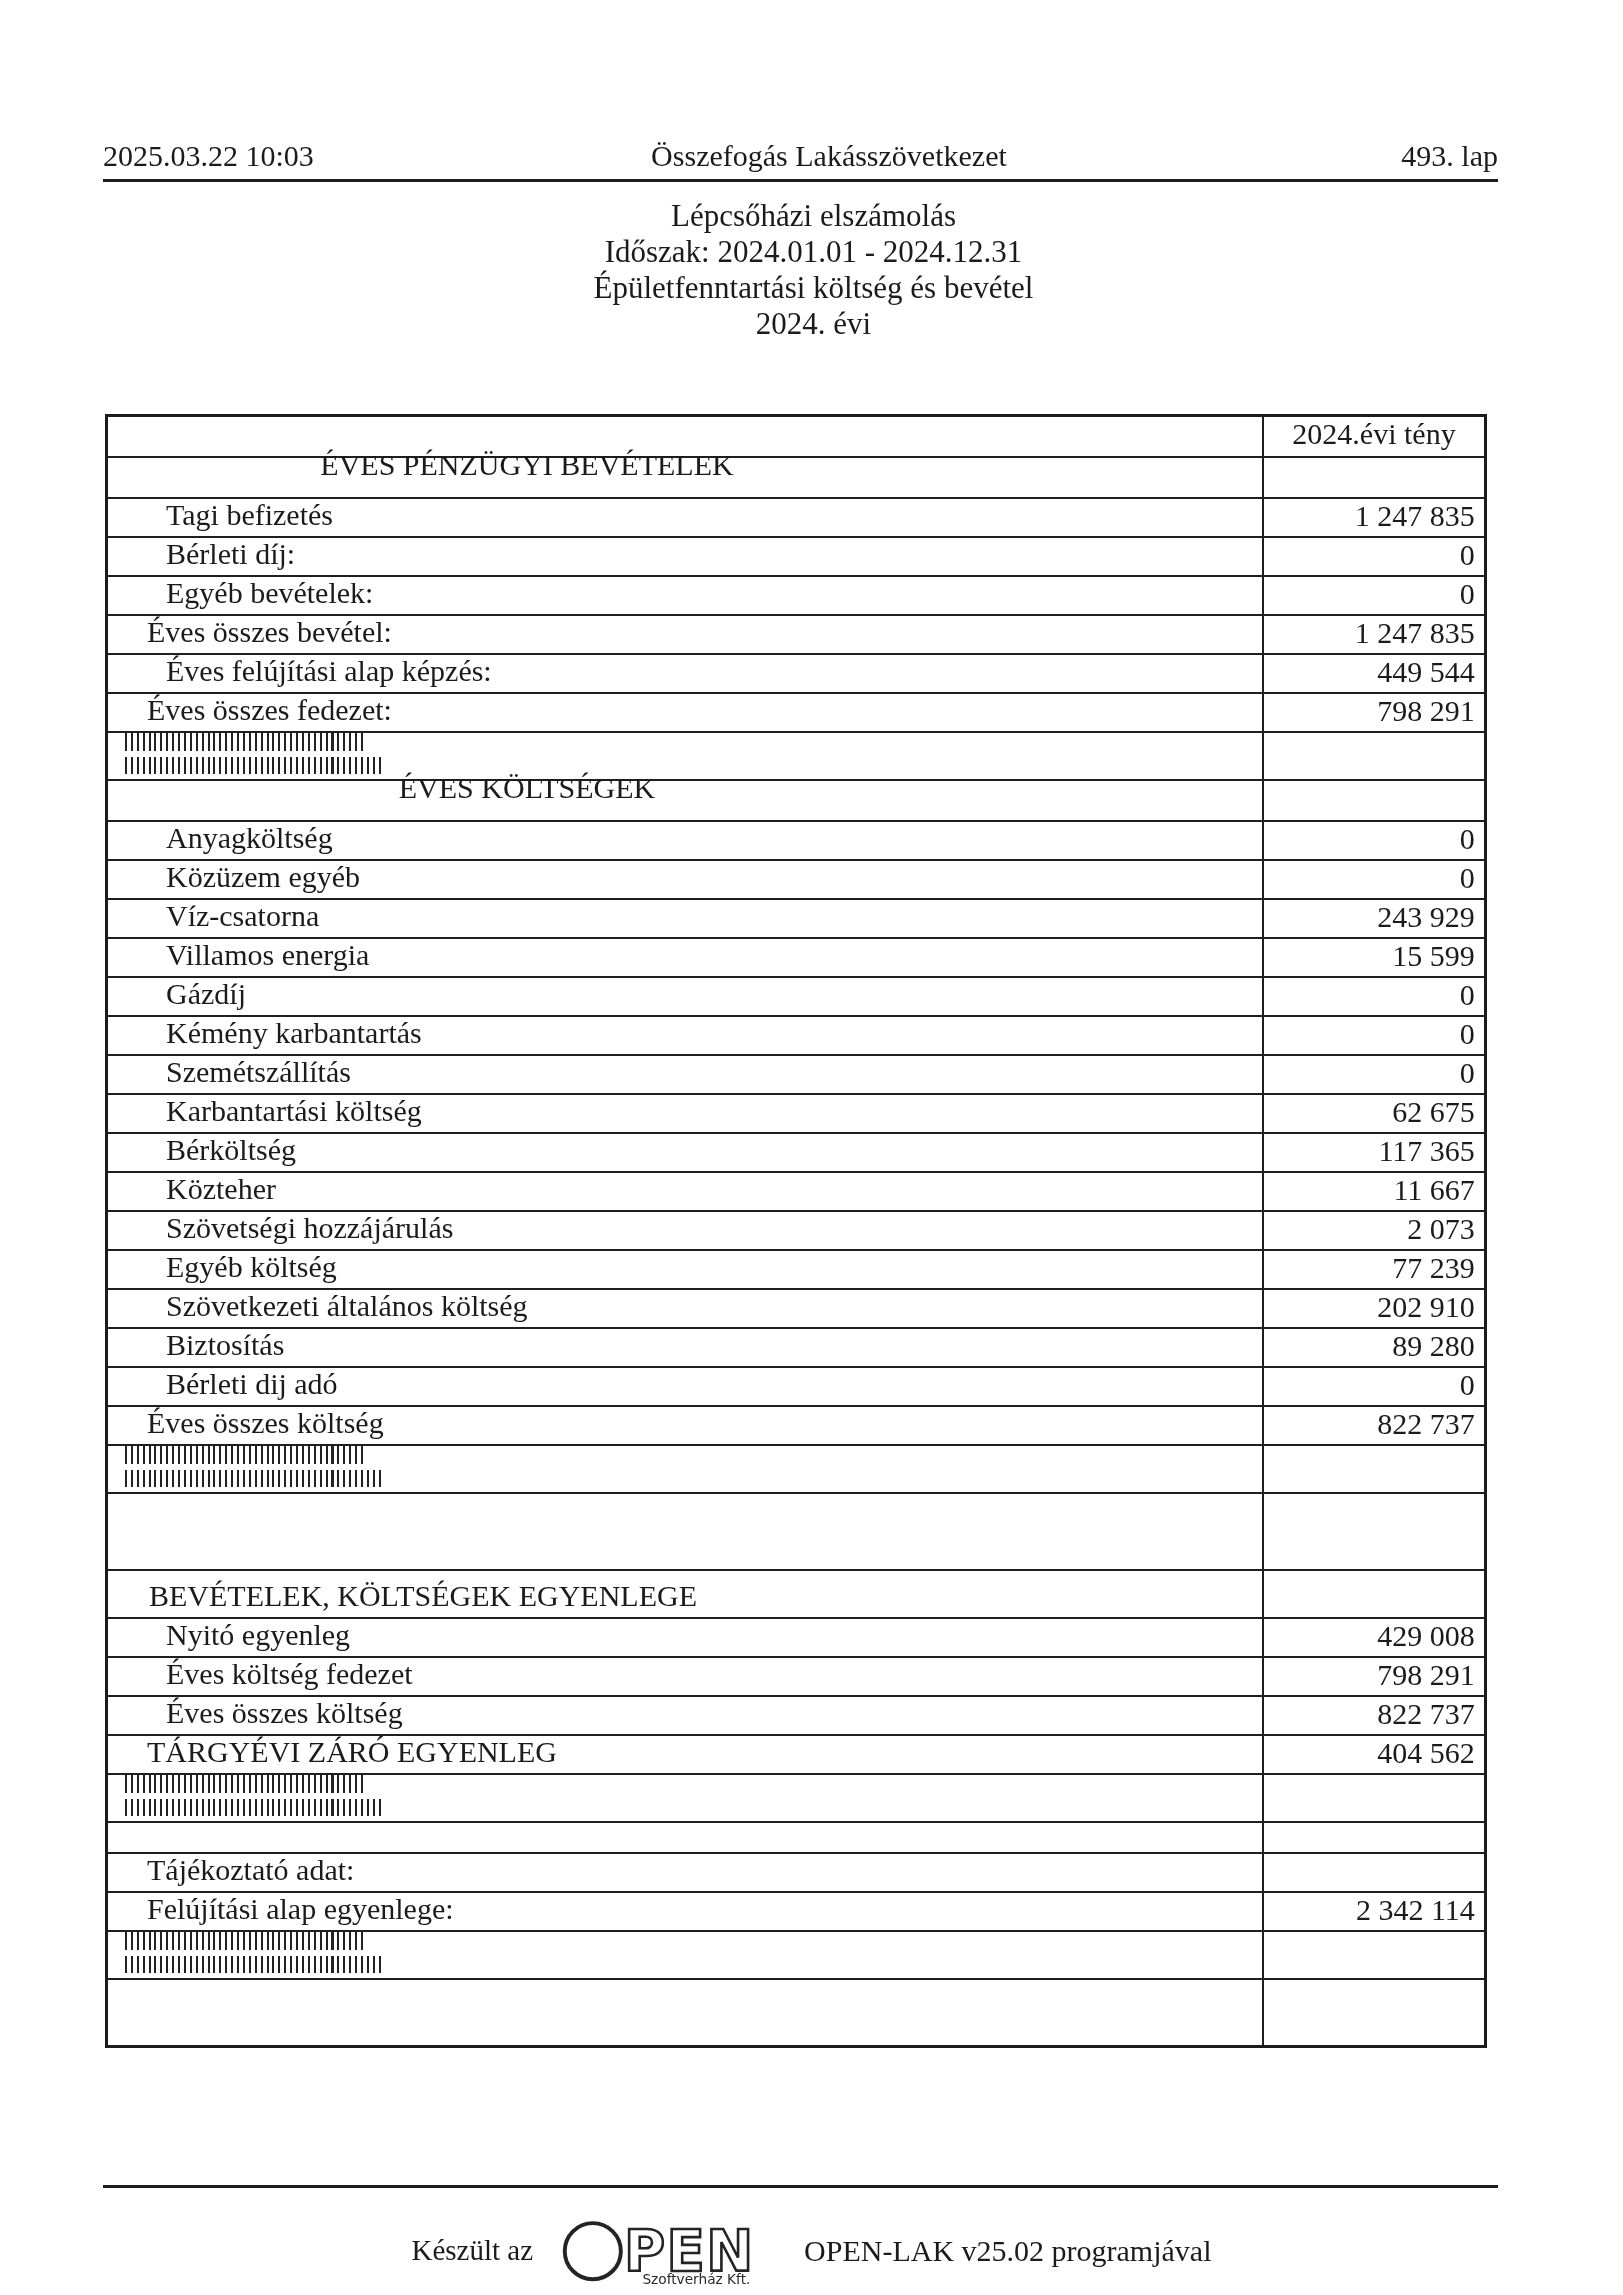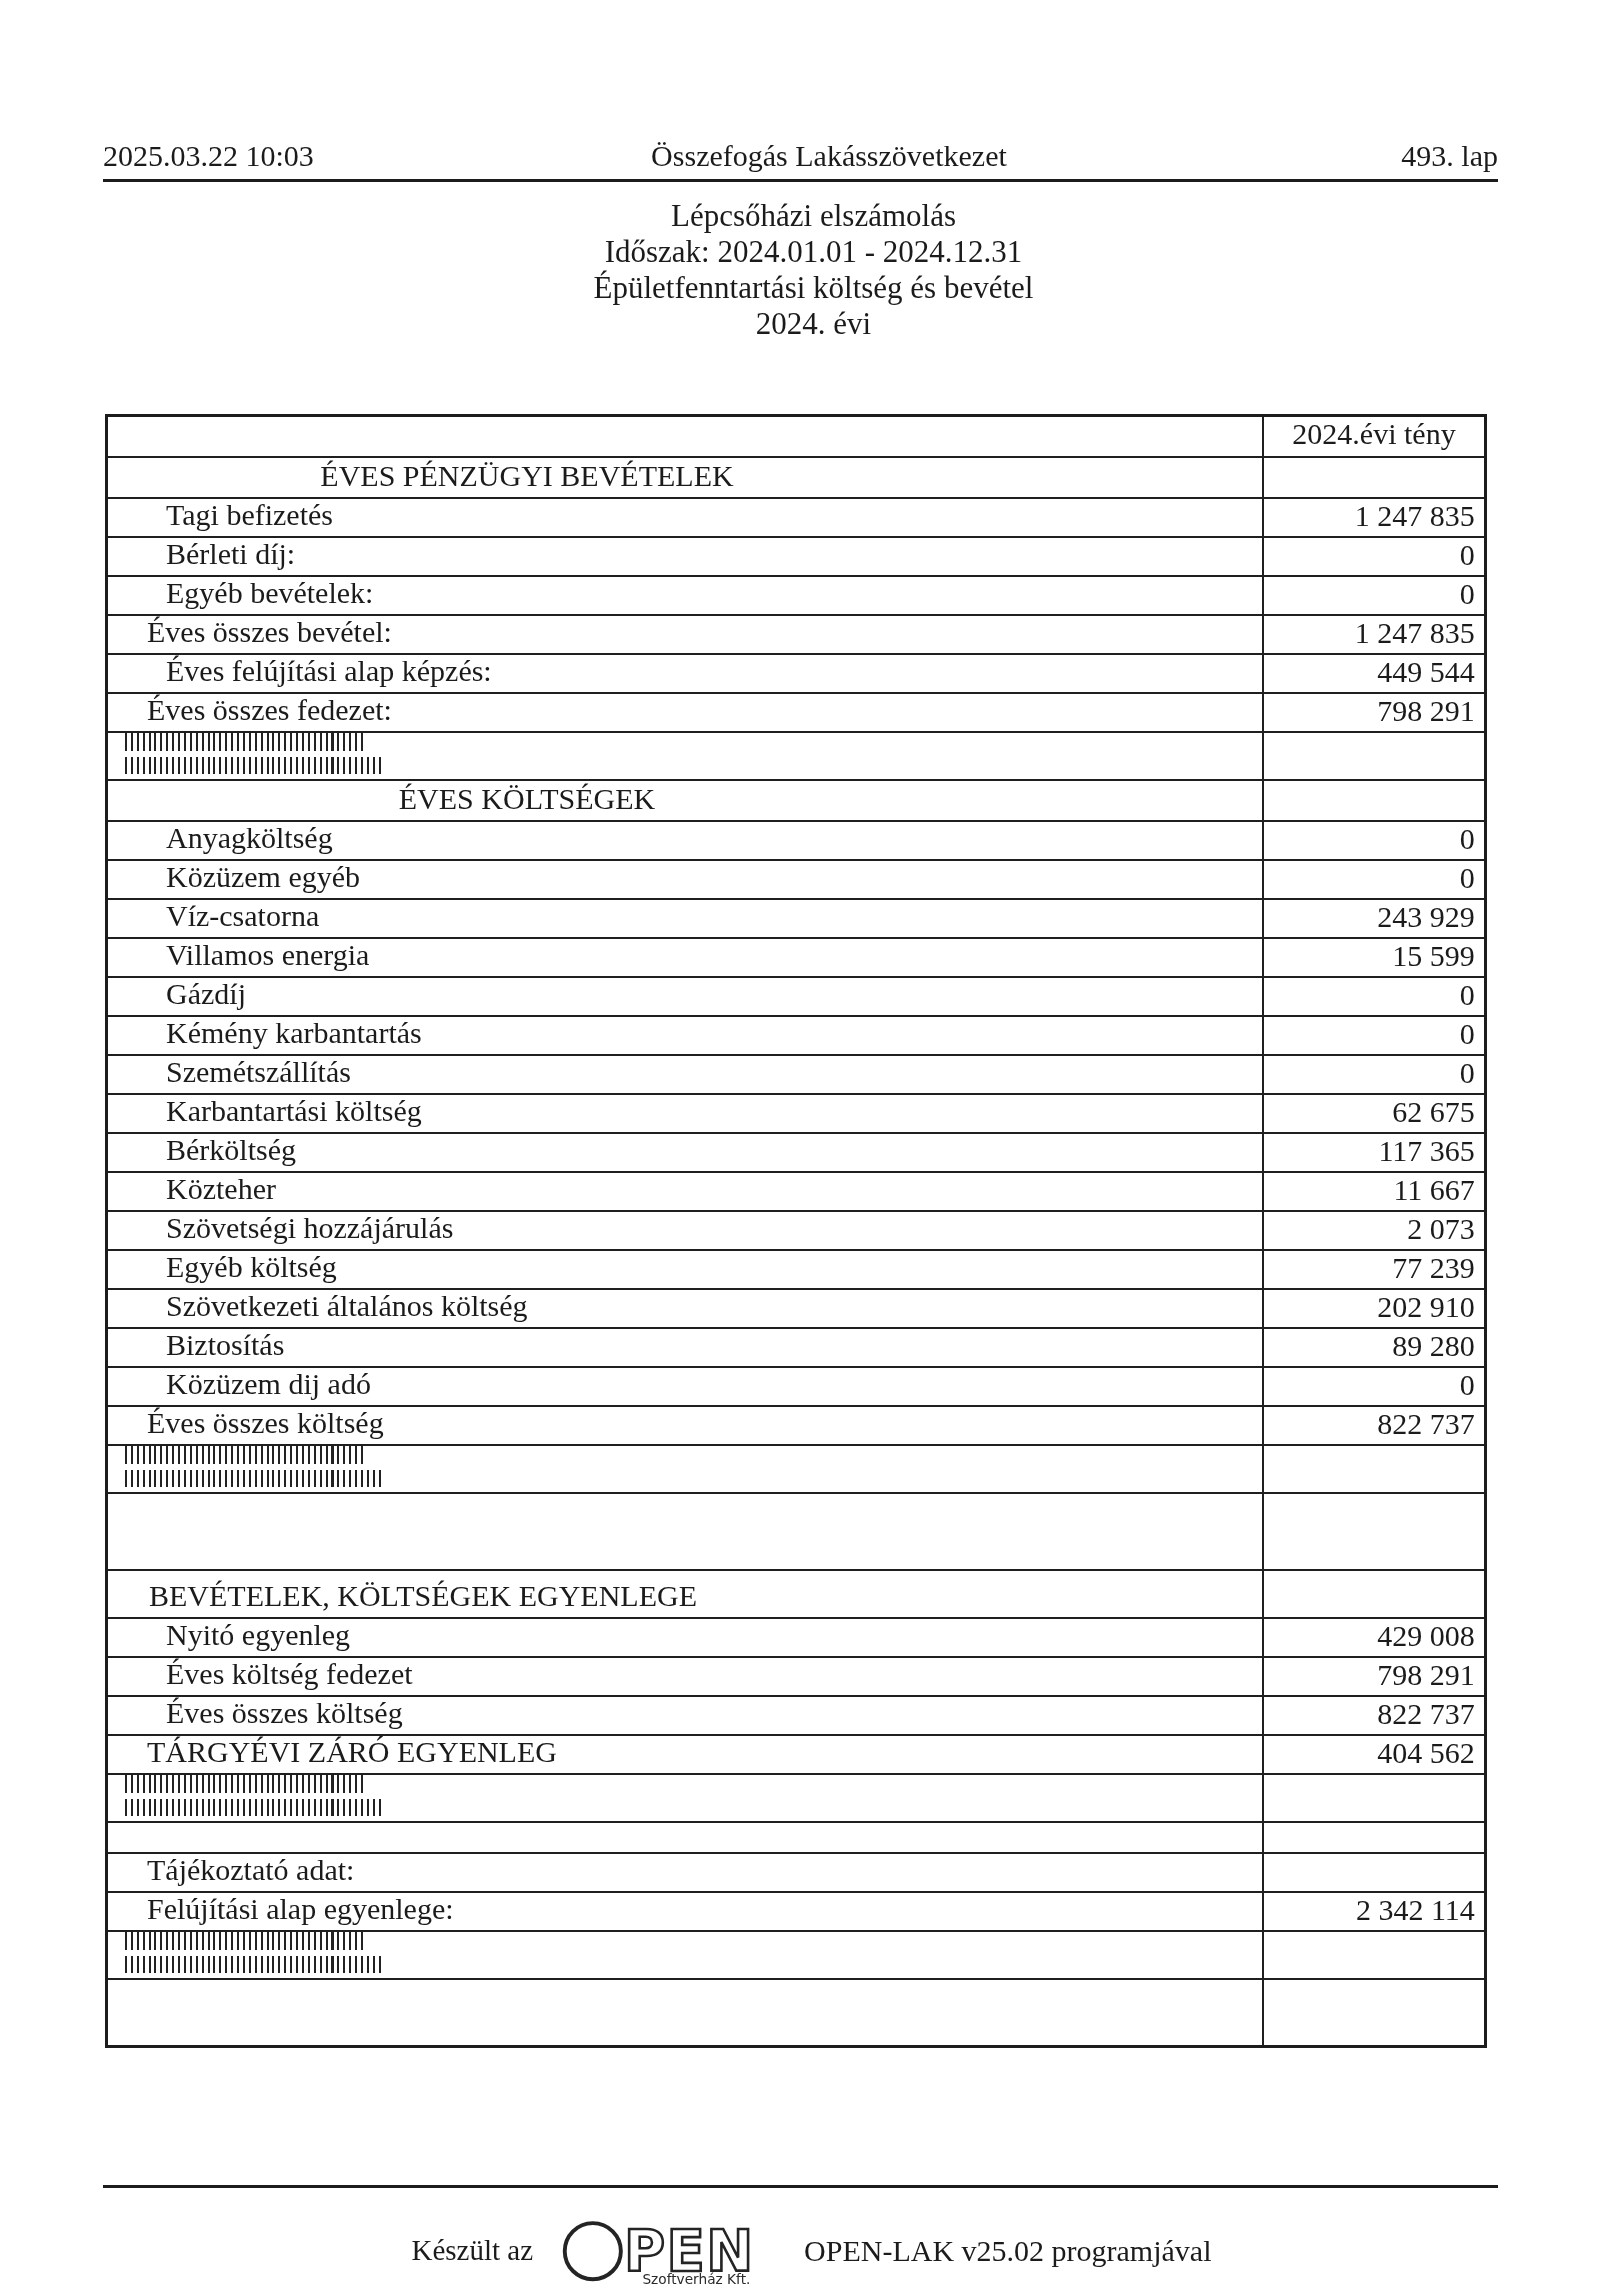--- a/index.html
+++ b/index.html
@@ -37,7 +37,7 @@
   .t-colheader .cr{justify-content:center;}
   .t-colheader .cr span{padding:0 0 5.2px 0;}
   .t-section{height:41px;}
-  .t-section .cl span{display:block;width:838px;text-align:center;padding-bottom:6px;margin-top:47px;}
+  .t-section .cl span{display:block;width:838px;text-align:center;padding-bottom:17px;margin-top:47px;}
   .t-sectionleft{height:48px;}
   .t-sectionleft .cl span{padding:0 0 5.2px 41px;}
   .t-item{height:39px;}

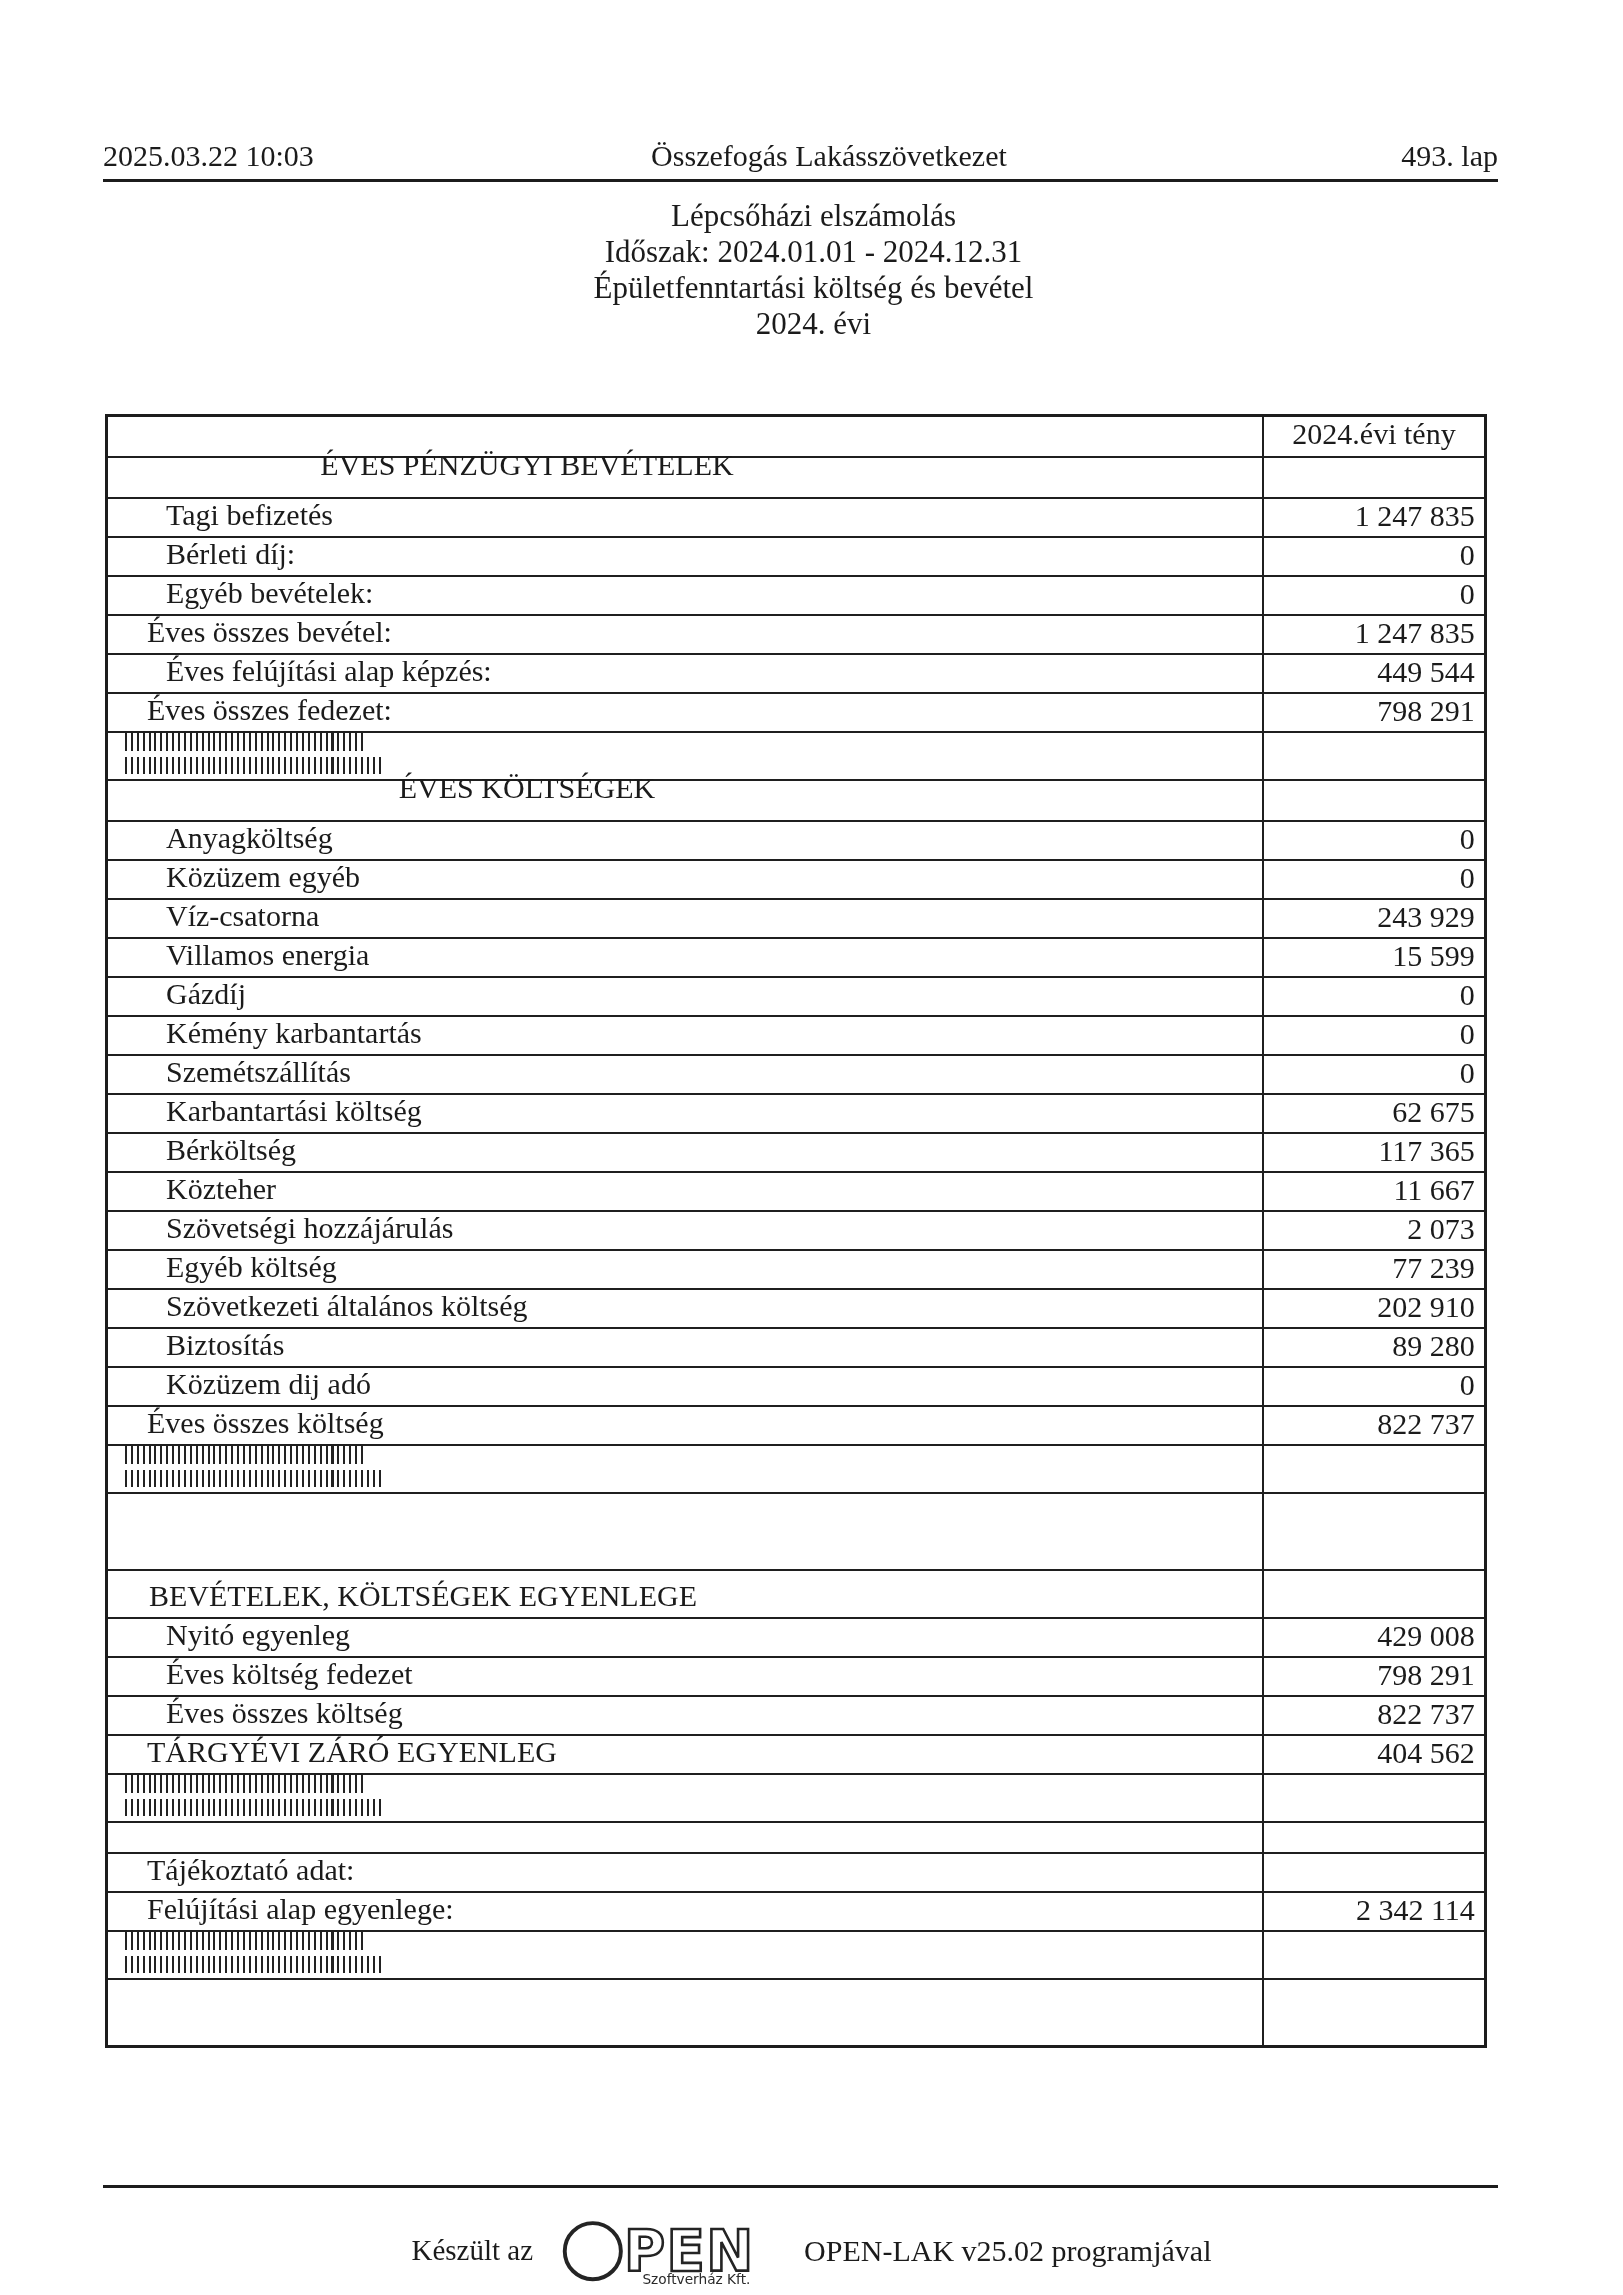--- a/index.html
+++ b/index.html
@@ -270,7 +270,7 @@
     </div>
     <div class="trow t-item">
       <div class="cl">
-        <span>Közüzem dij adó</span>
+        <span>Bérleti dij adó</span>
       </div>
       <div class="cr">
         <span>0</span>

